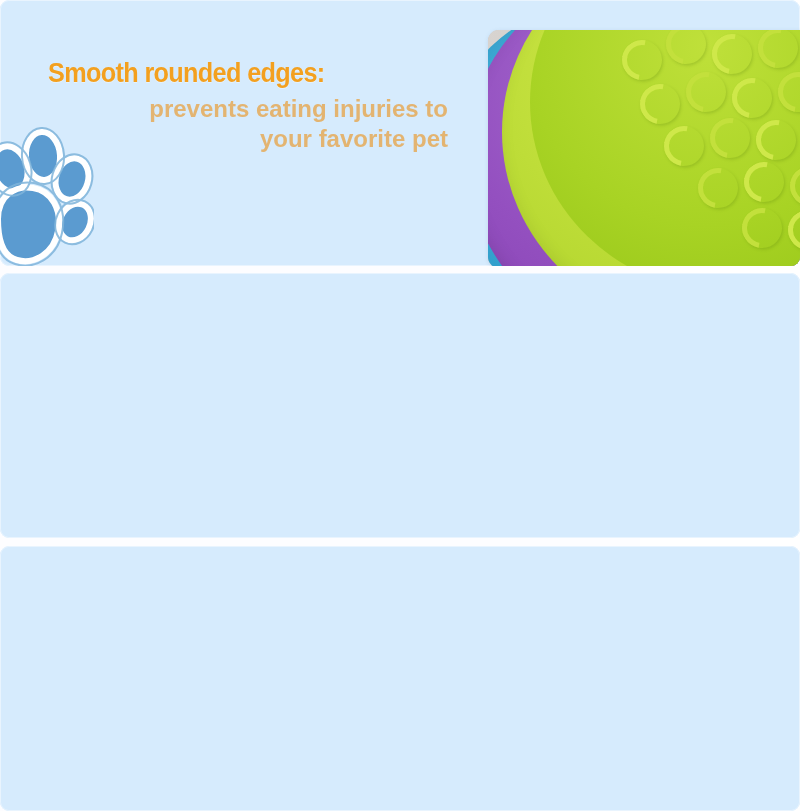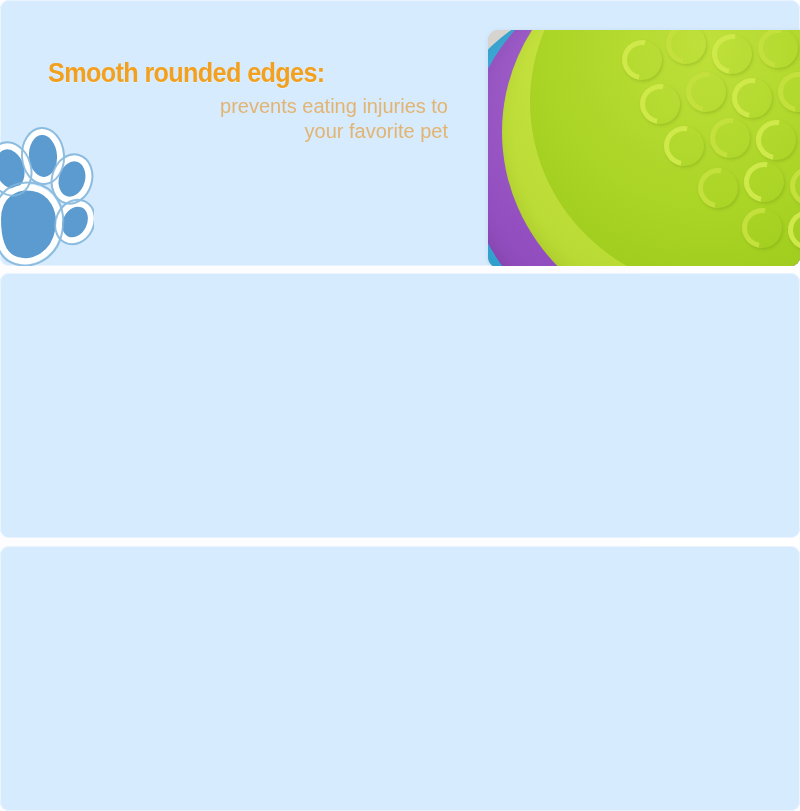--- a/index.html
+++ b/index.html
@@ -45,9 +45,9 @@
   }
   .sub{
     color:#e3b471;
-    font-size:20px;
+    font-size:24px;
     line-height:1.22;
-    font-weight:normal;
+    font-weight:bold;
     white-space:pre-line;
   }
 

